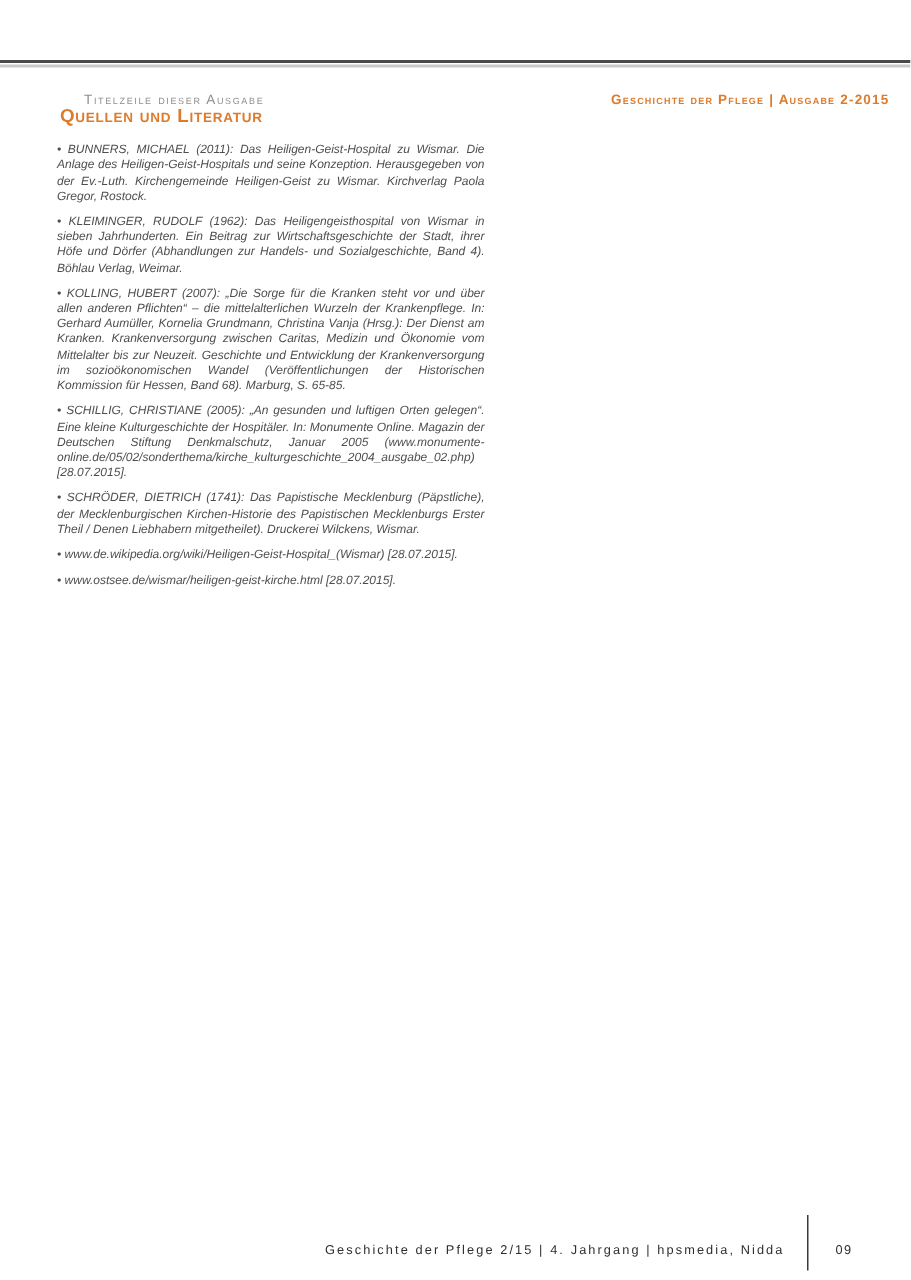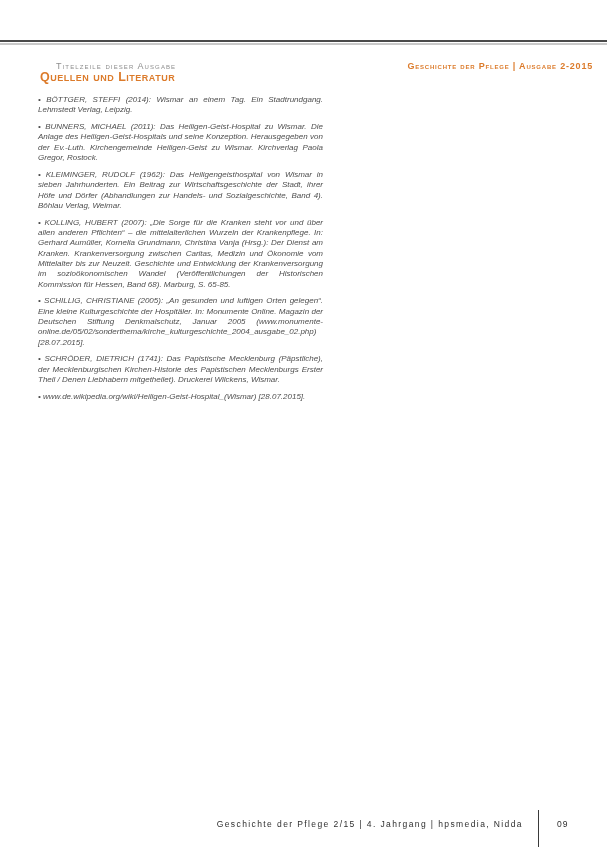--- a/index.html
+++ b/index.html
@@ -77,7 +77,6 @@
 <div class="content">
   <h1 class="section-title">Quellen und Literatur</h1>
 
-  <p class="ref"><span>• </span><span>BÖTTGER, STEFFI (2014): Wismar an einem Tag. Ein Stadtrundgang. Lehmstedt Verlag, Leipzig.</span><span class="u"></span><span></span></p>
 
   <p class="ref"><span>• </span><span>BUNNERS, MICHAEL (2011): Das Heiligen-Geist-Hospital zu Wismar. Die Anlage des Heiligen-Geist-Hospitals und seine Konzeption. Herausgegeben von der Ev.-Luth. Kirchengemeinde Heiligen-Geist zu Wismar. Kirchverlag Paola Gregor, Rostock.</span><span class="u"></span><span></span></p>
 

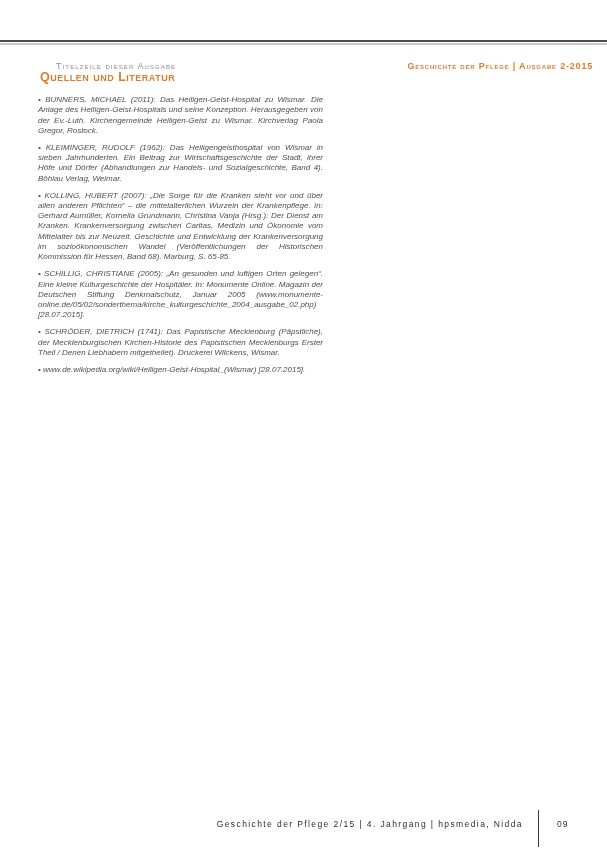--- a/index.html
+++ b/index.html
@@ -93,6 +93,7 @@
 
 
 
+  <p class="ref"><span>• </span><span></span><span class="u">www.ostsee.de/wismar/heiligen-geist-kirche.html</span><span> [28.07.2015].</span></p>
 
 </div>
 

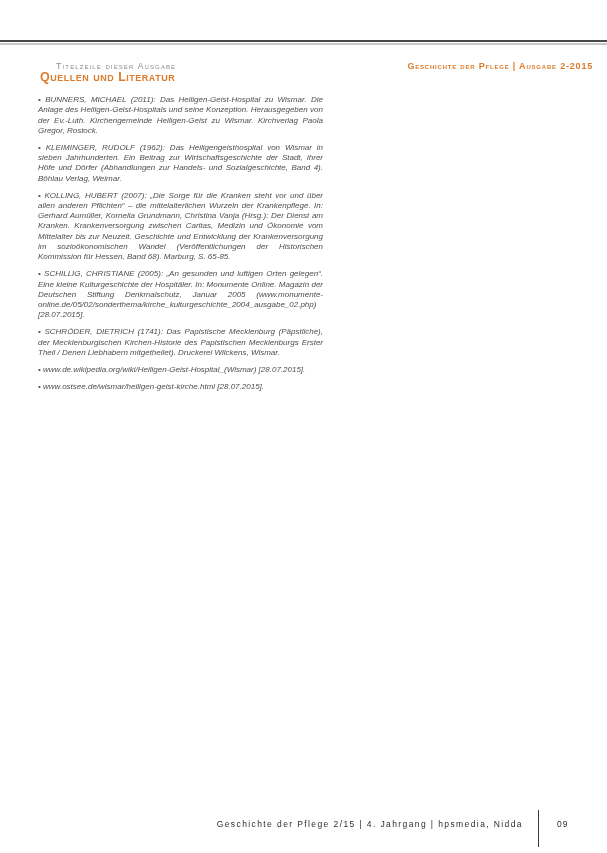--- a/index.html
+++ b/index.html
@@ -51,7 +51,7 @@
   
   .footer{
     position:absolute;bottom:6px;right:0;
-    display:flex;align-items:flex-start;margin-left:12px;
+    display:flex;align-items:center;margin-left:12px;
   }
   .footer-line{
     font-size:8.5px;letter-spacing:1.4px;color:#2e2e2e;

